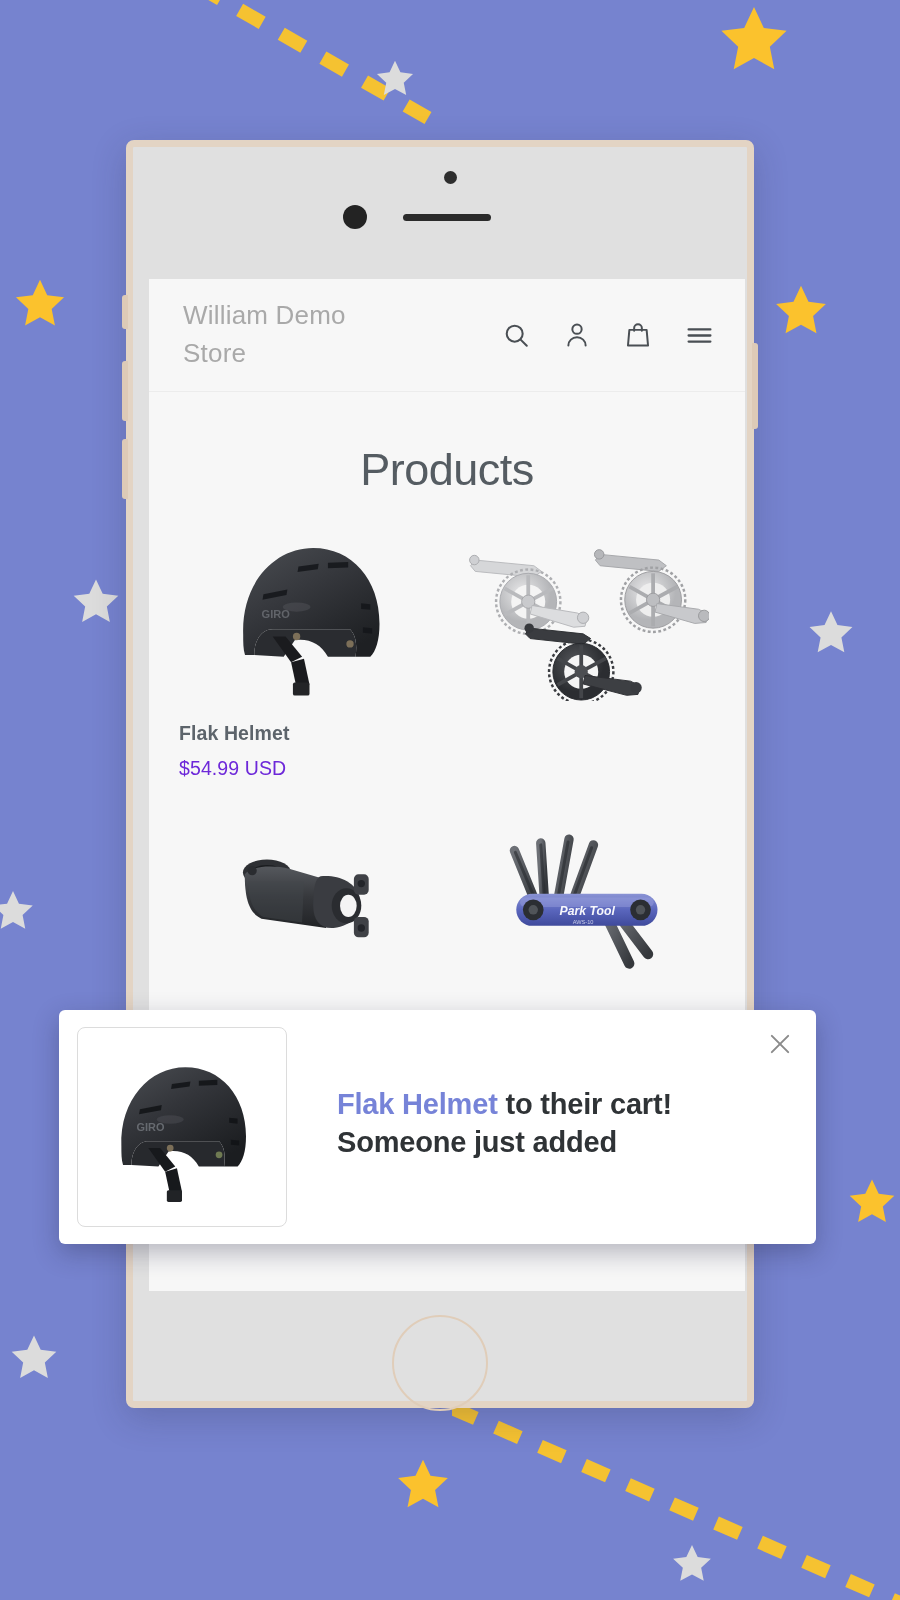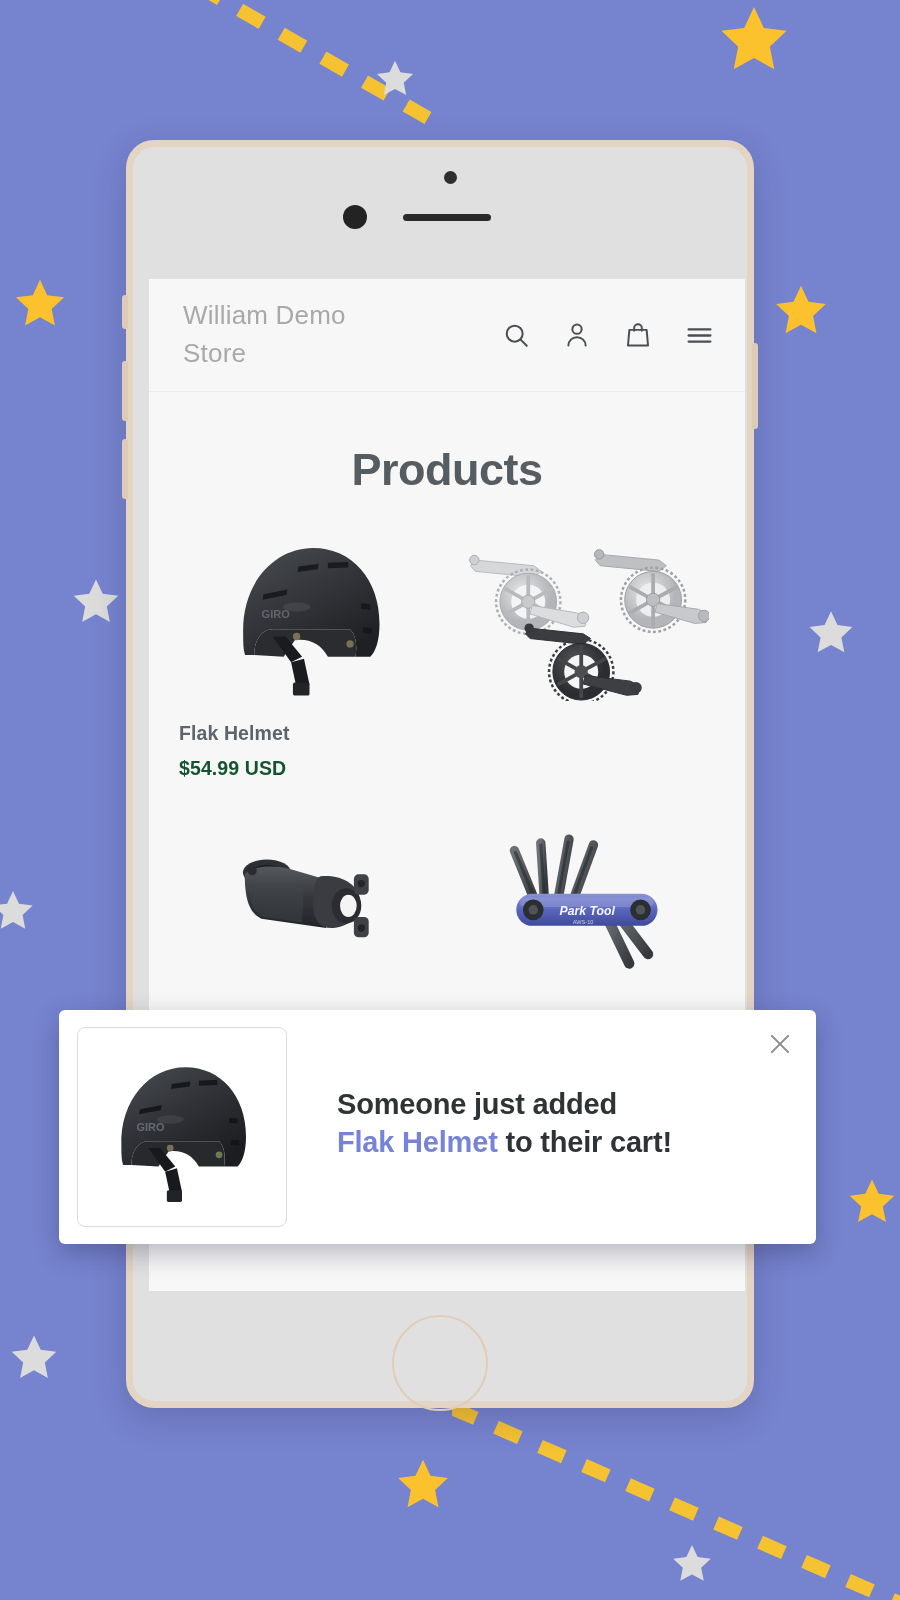--- a/index.html
+++ b/index.html
@@ -27,7 +27,7 @@
     width: 628px; height: 1268px;
     background: #e0e0e0;
     border: 7px solid #e3d4c4;
-    border-radius: 28px;
+    border-radius: 8px;
     box-shadow: 0 10px 34px rgba(40,40,70,.22);
   }
   .side-btn {

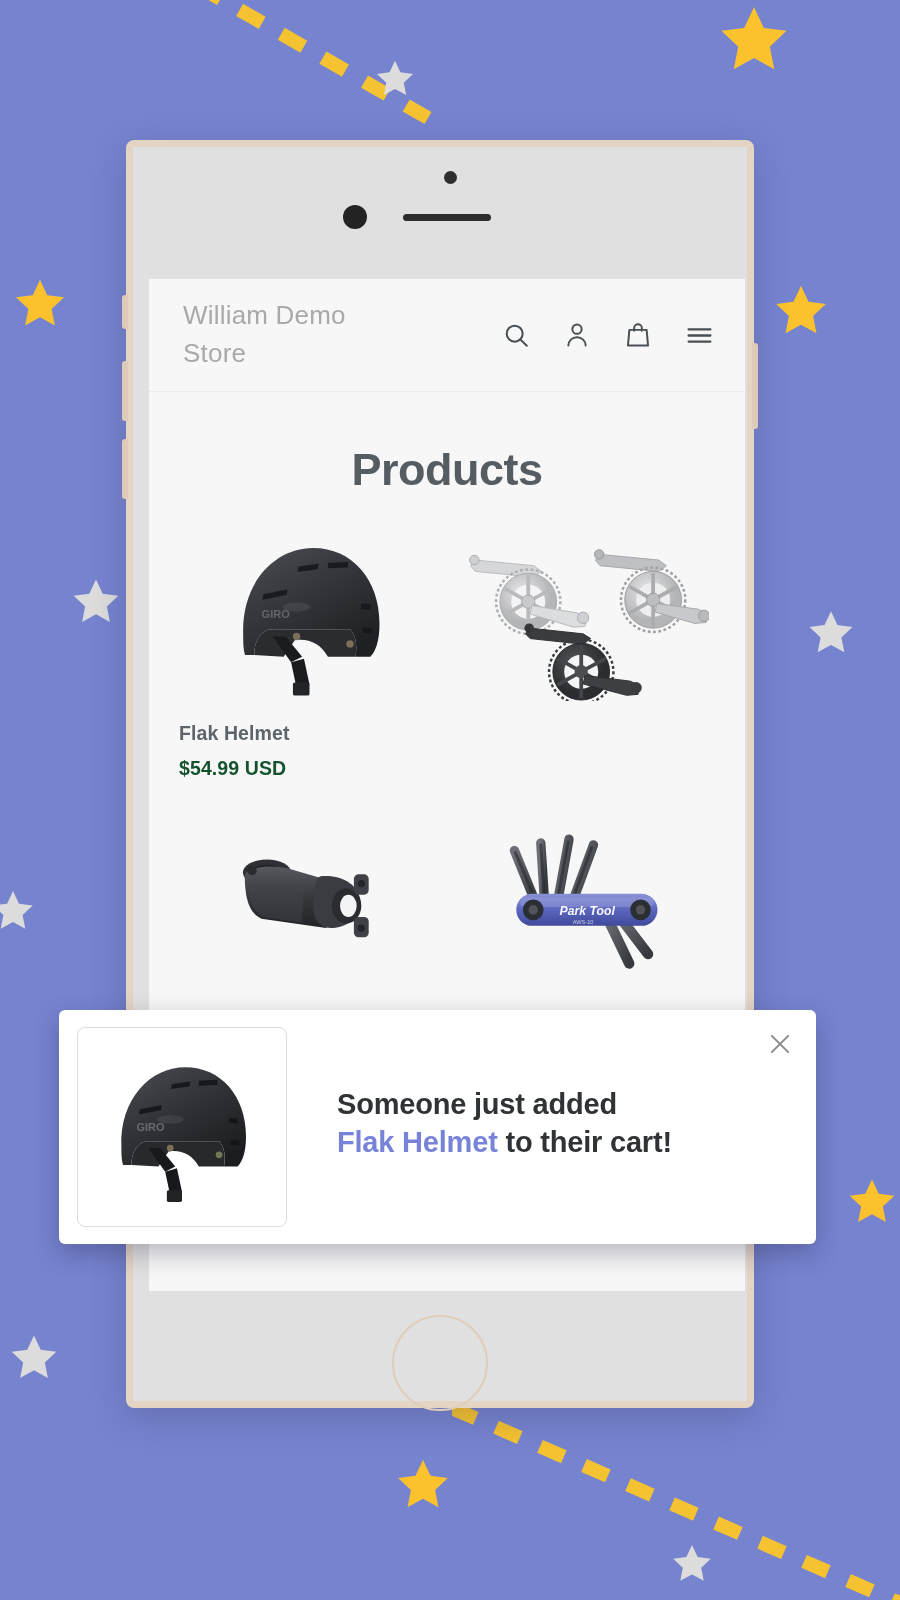--- a/index.html
+++ b/index.html
@@ -114,7 +114,7 @@
     text-align: center;
     margin-top: 52px;
     font-size: 45px;
-    font-weight: 700;
+    font-weight: 400;
     color: #555c62;
     letter-spacing: -.5px;
   }

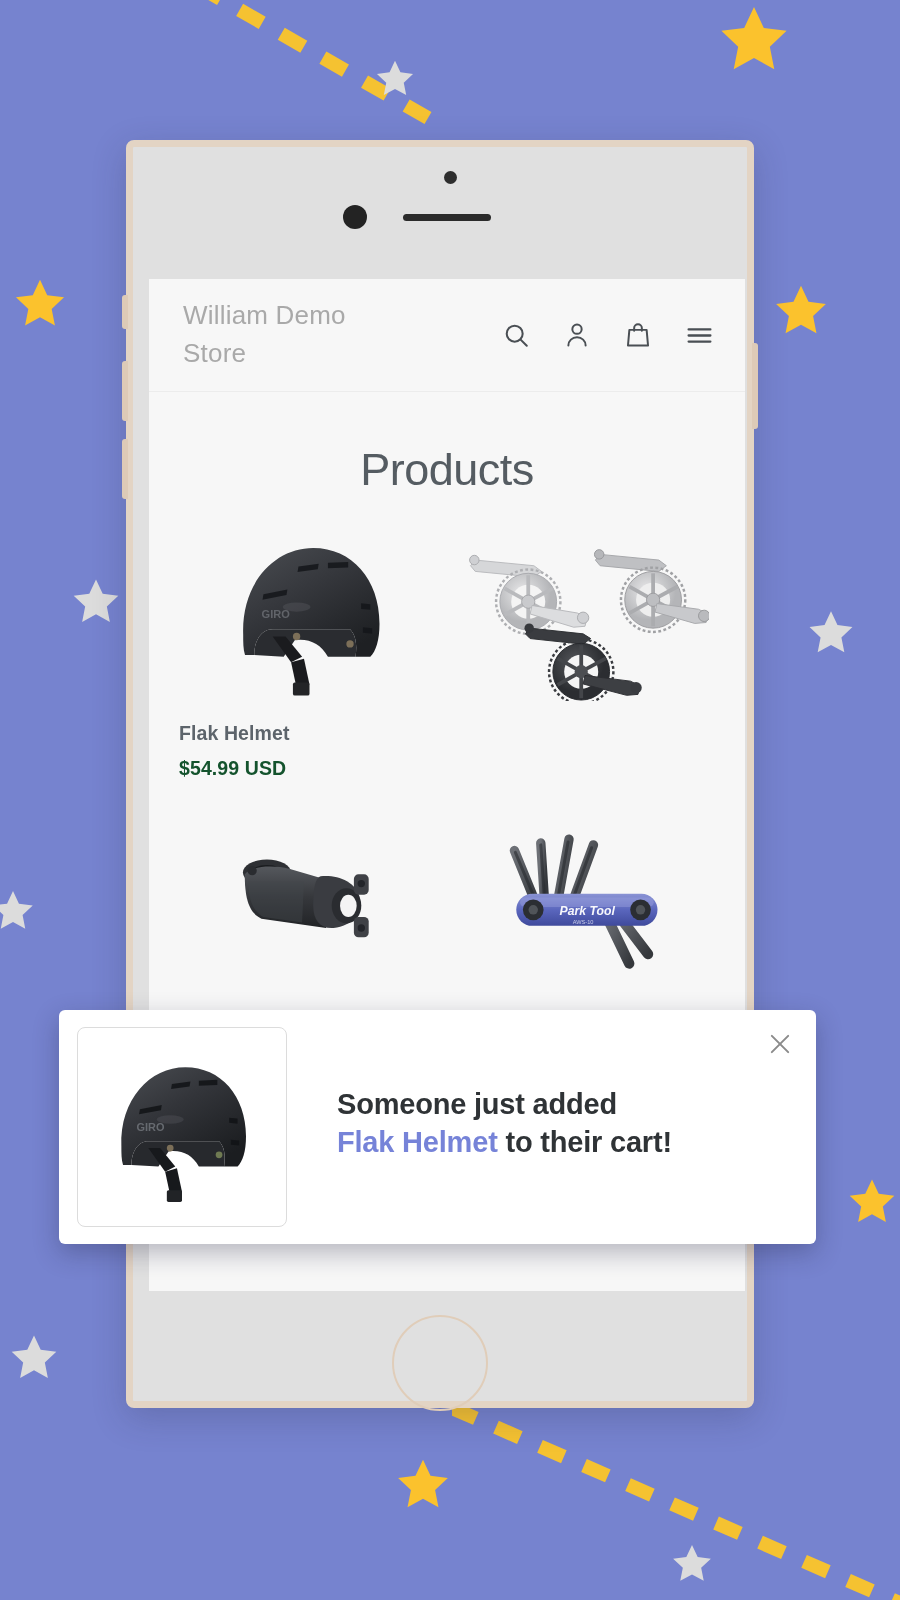--- a/index.html
+++ b/index.html
@@ -144,8 +144,8 @@
   .product-price {
     margin-top: 12px;
     font-size: 19.5px;
-    font-weight: 700;
-    color: #14532d;
+    font-weight: 400;
+    color: #6d28d9;
     letter-spacing: .1px;
   }
 

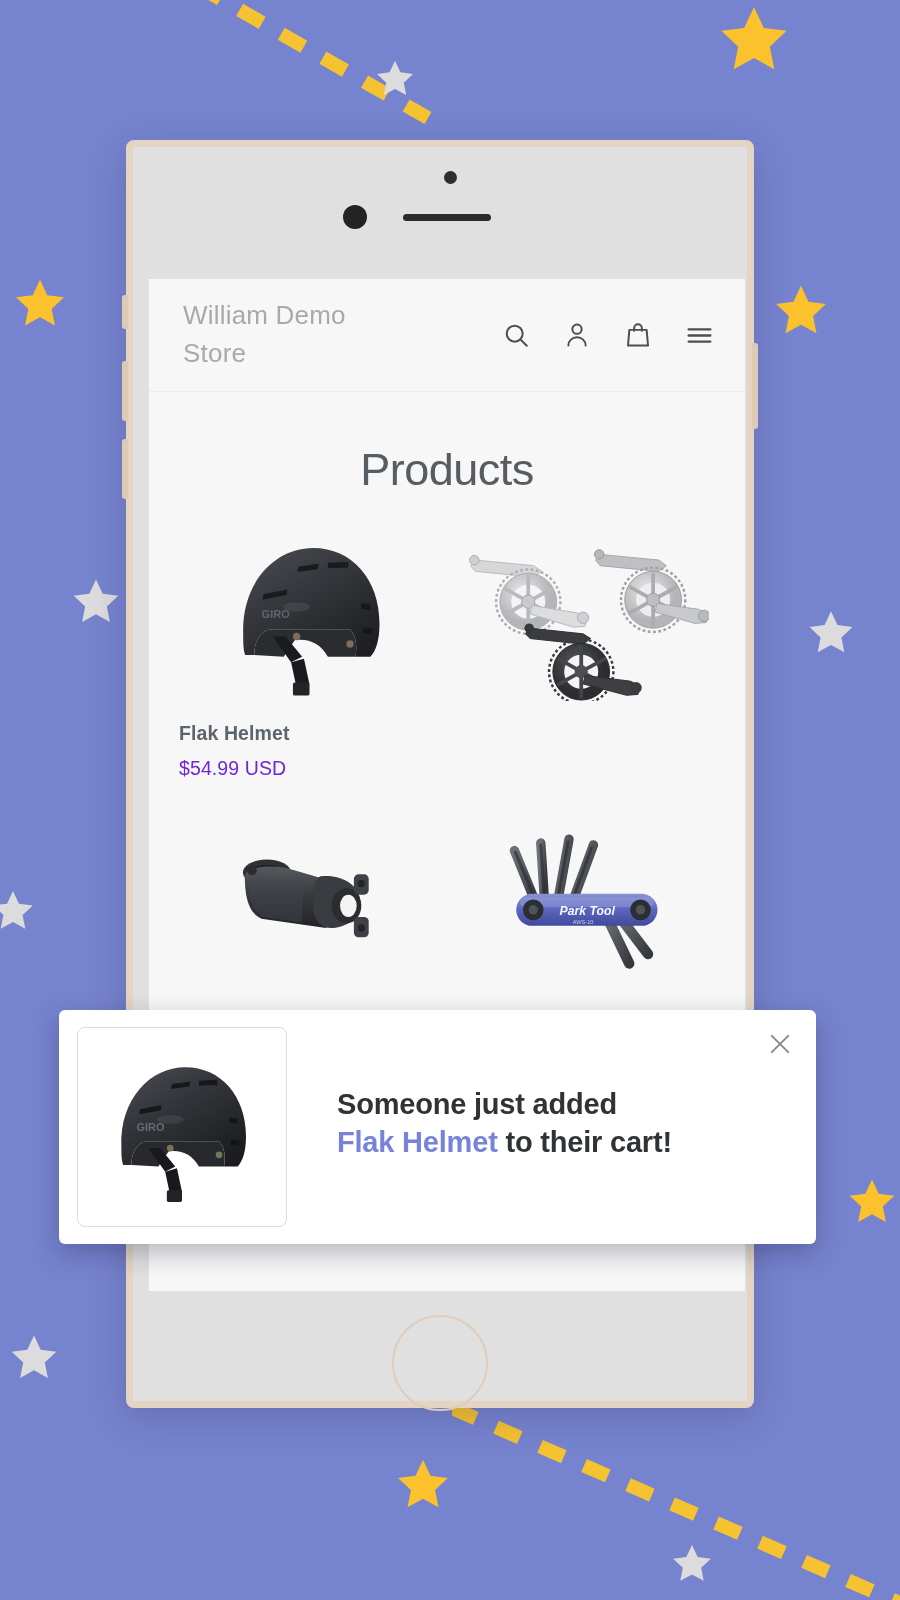--- a/index.html
+++ b/index.html
@@ -519,8 +519,8 @@
     </div>
 
     <div id="notif-body">
+      <div class="notif-line"><span id="notif-product-link">Flak Helmet</span><span> to their cart!</span></div>
       <div class="notif-line">Someone just added</div>
-      <div class="notif-line"><span id="notif-product-link">Flak Helmet</span><span> to their cart!</span></div>
     </div>
 
     <div id="notif-close">

